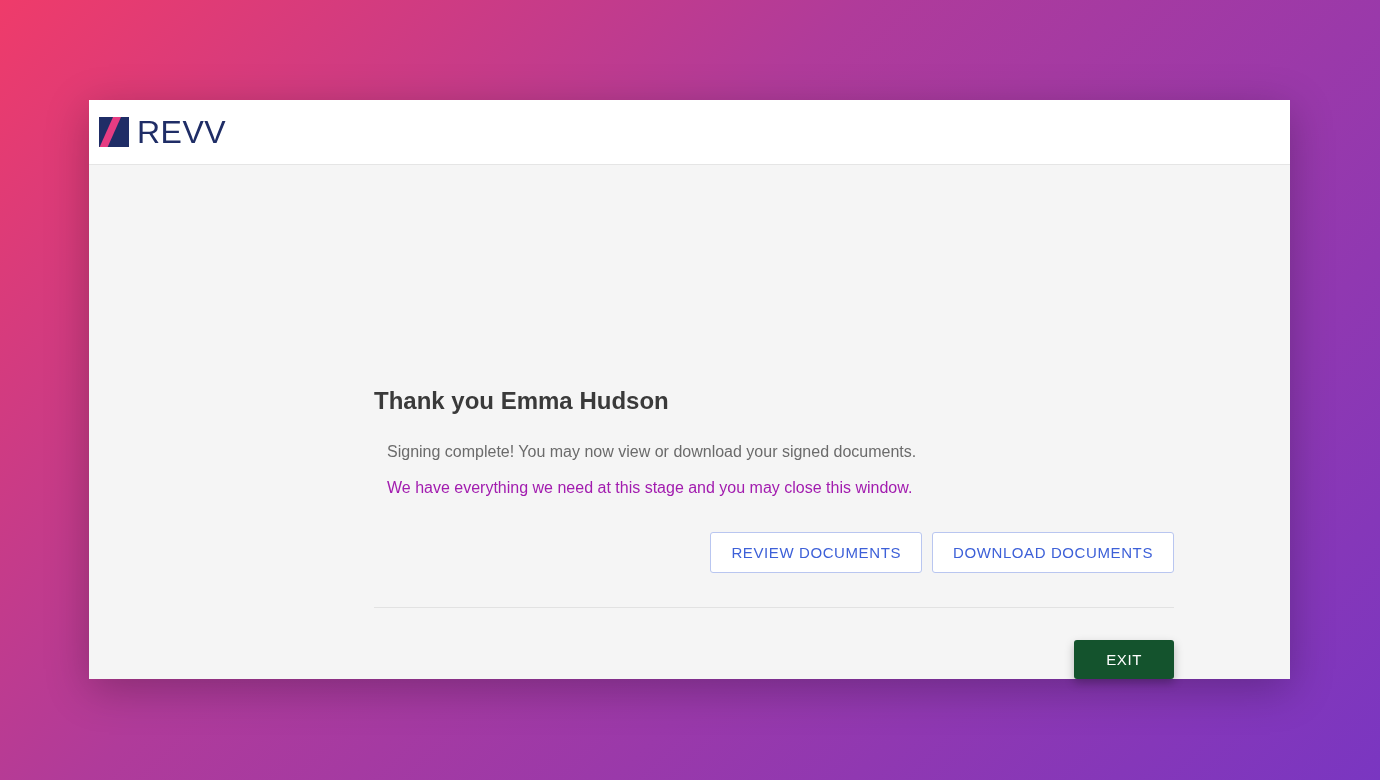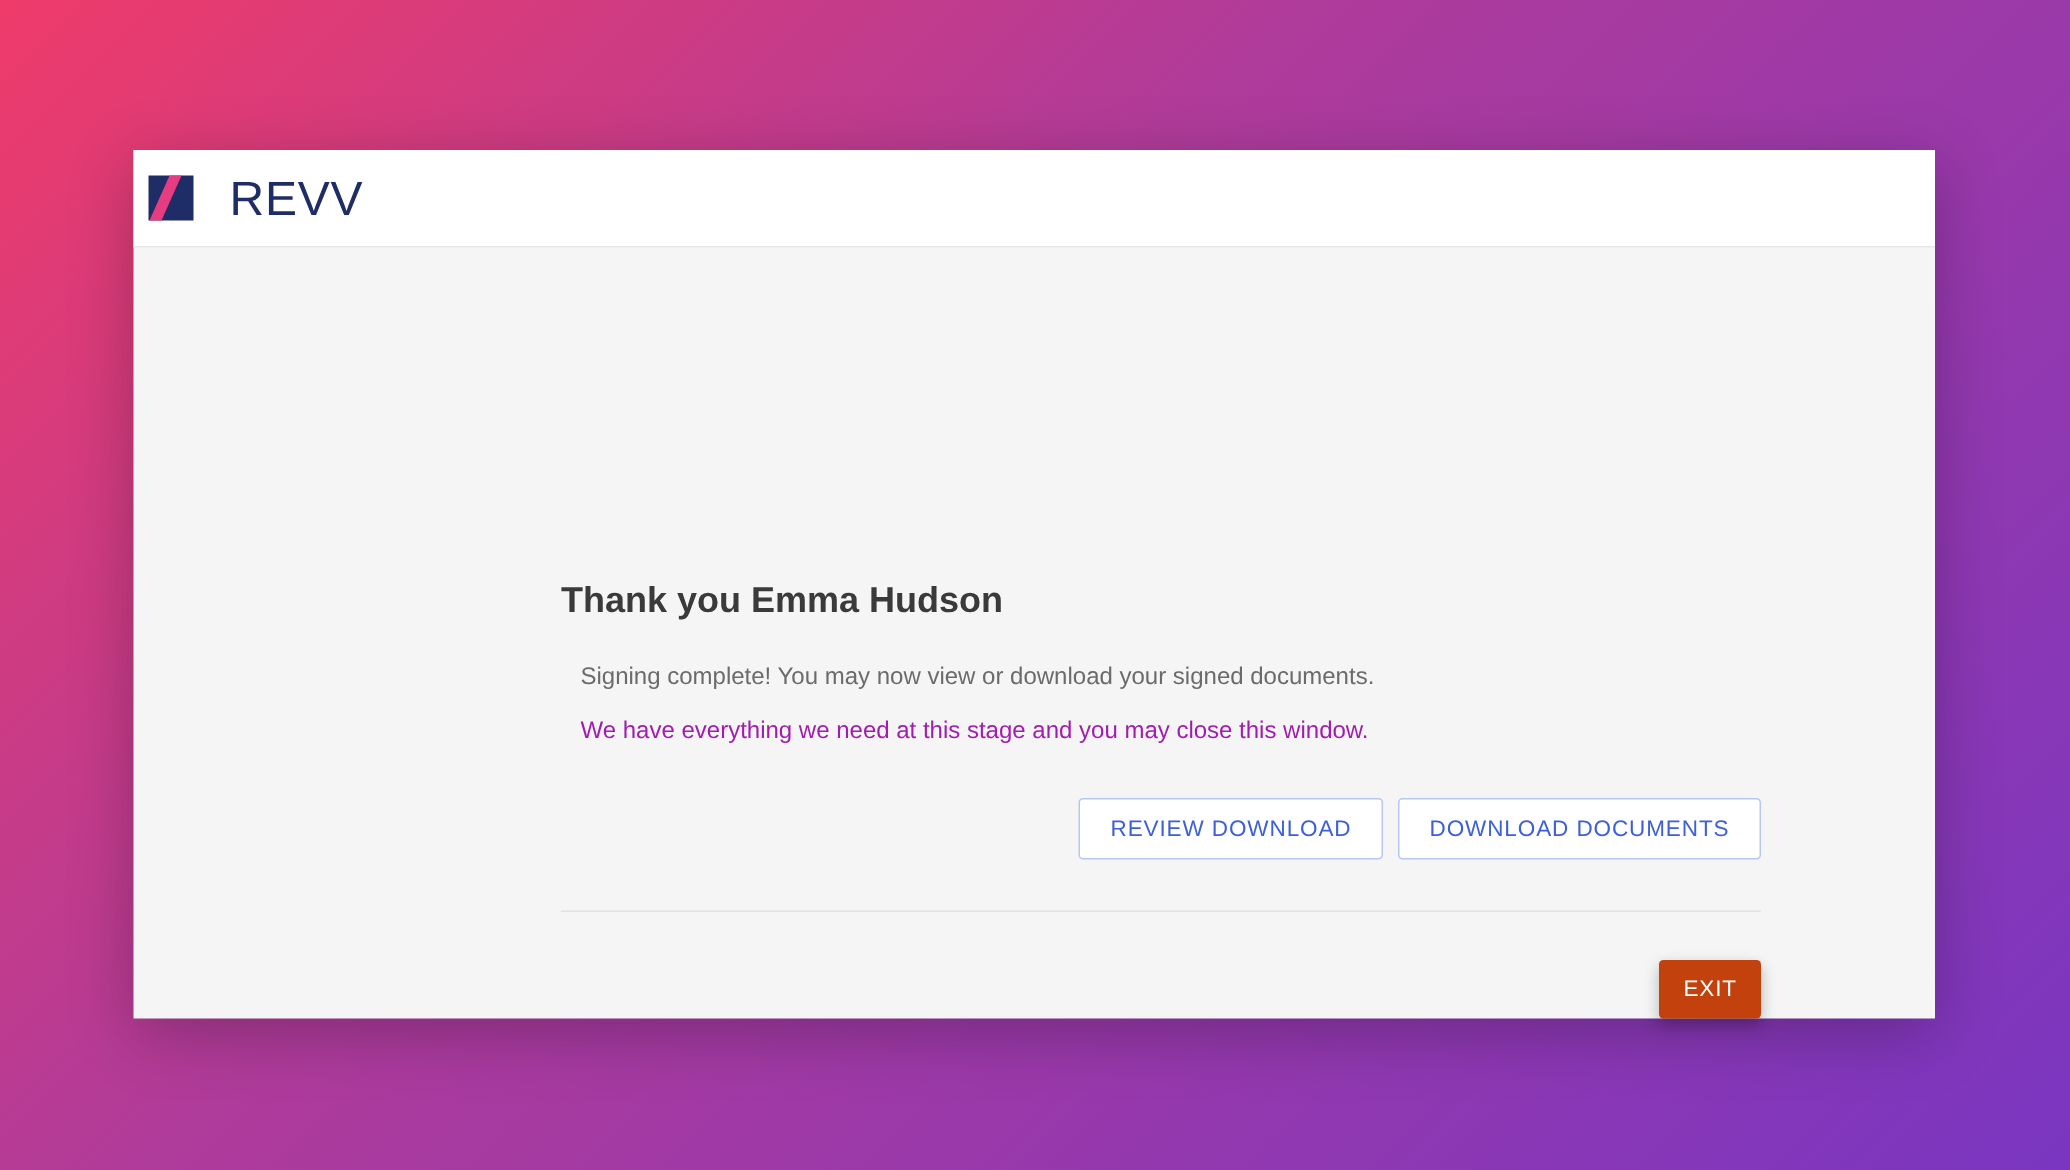--- a/index.html
+++ b/index.html
@@ -38,7 +38,7 @@
   .logo {
     display: flex;
     align-items: center;
-    gap: 24px;
+    gap: 8px;
   }
   .logo-mark {
     width: 30px;

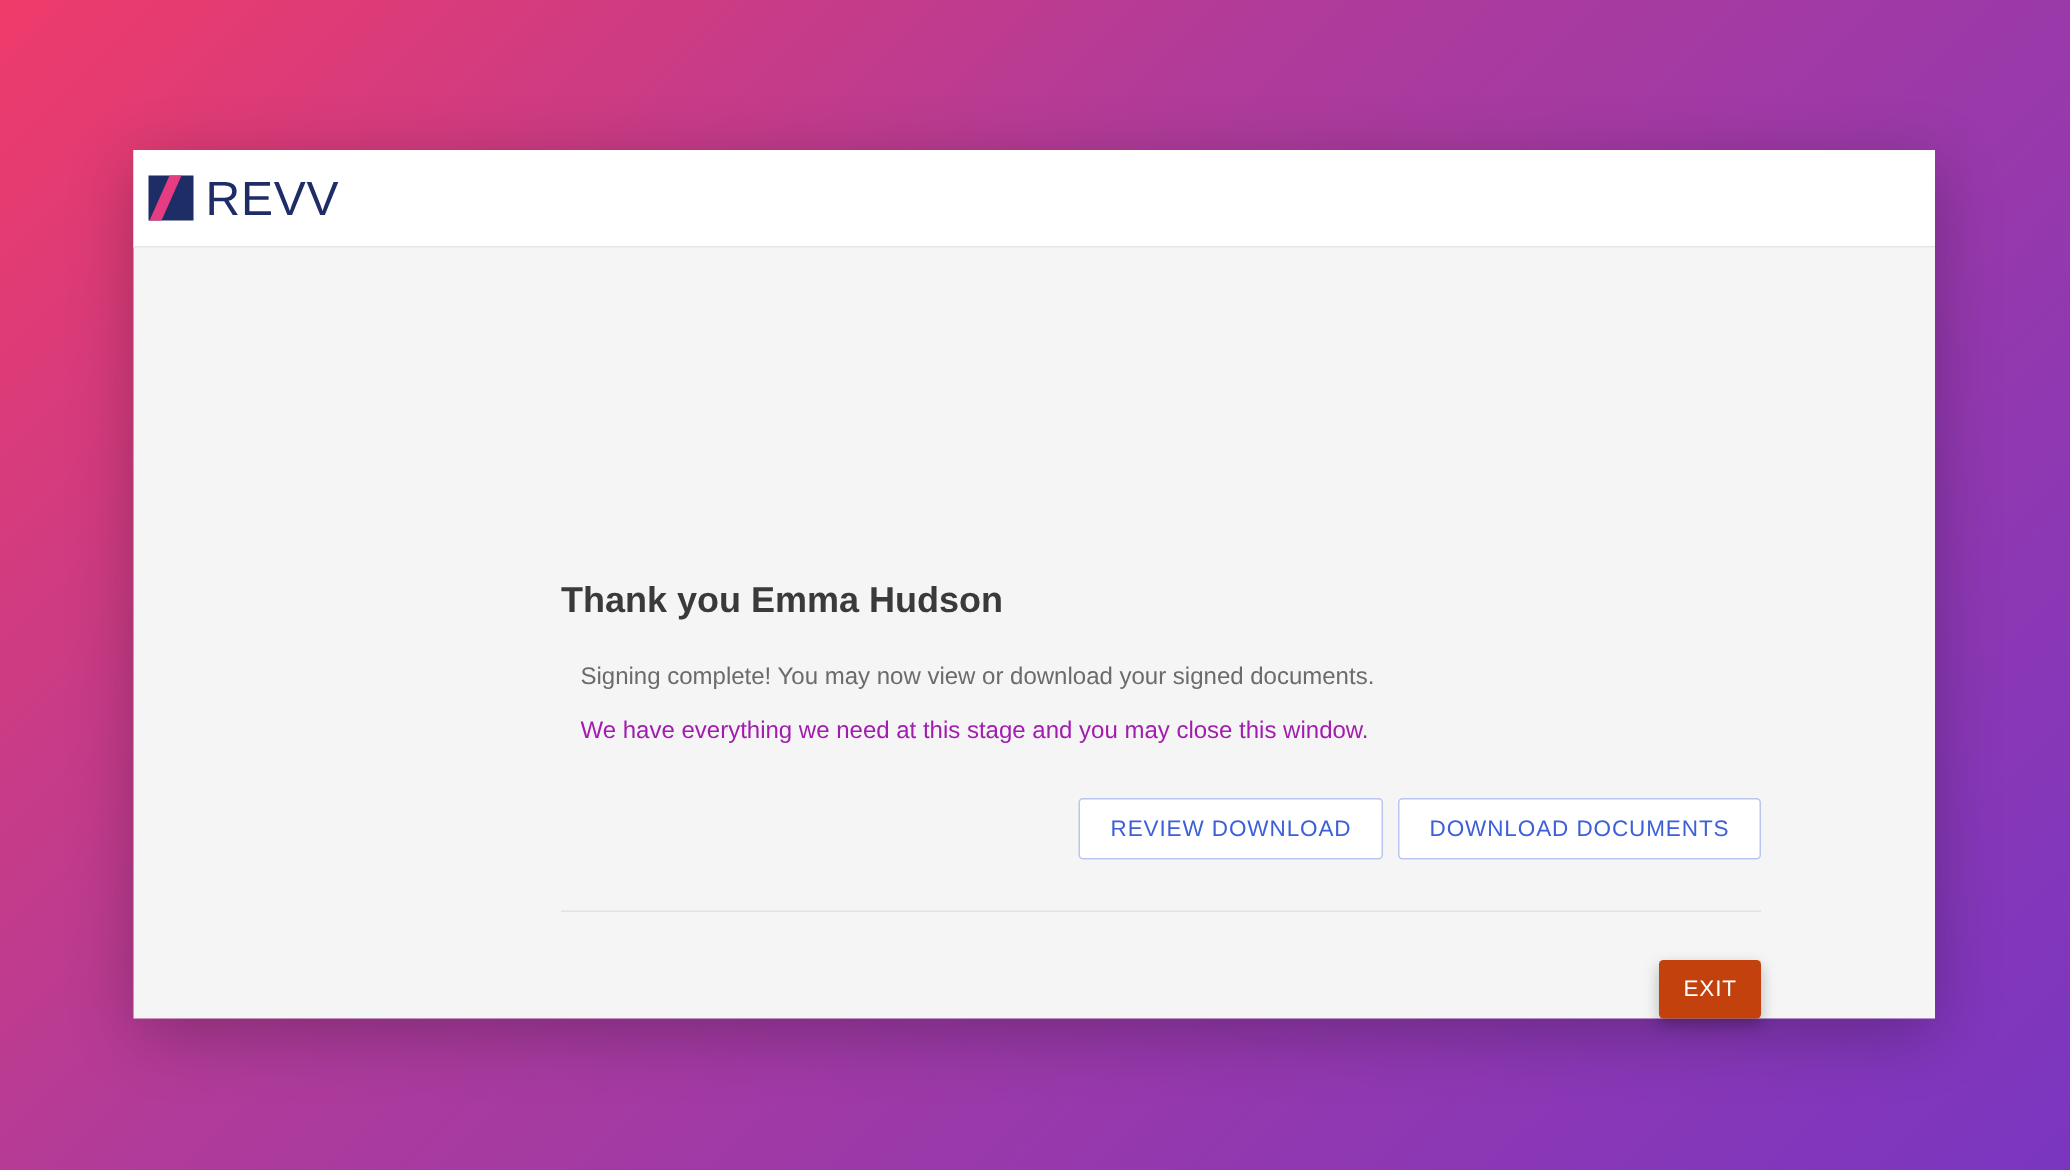--- a/index.html
+++ b/index.html
@@ -151,7 +151,7 @@
         <p class="para para2">We have everything we need at this stage and you may close this window.</p>
 
         <div class="button-row">
-          <button class="btn-outline">REVIEW DOWNLOAD</button>
+          <button class="btn-outline">REVIEW DOCUMENTS</button>
           <button class="btn-outline">DOWNLOAD DOCUMENTS</button>
         </div>
 

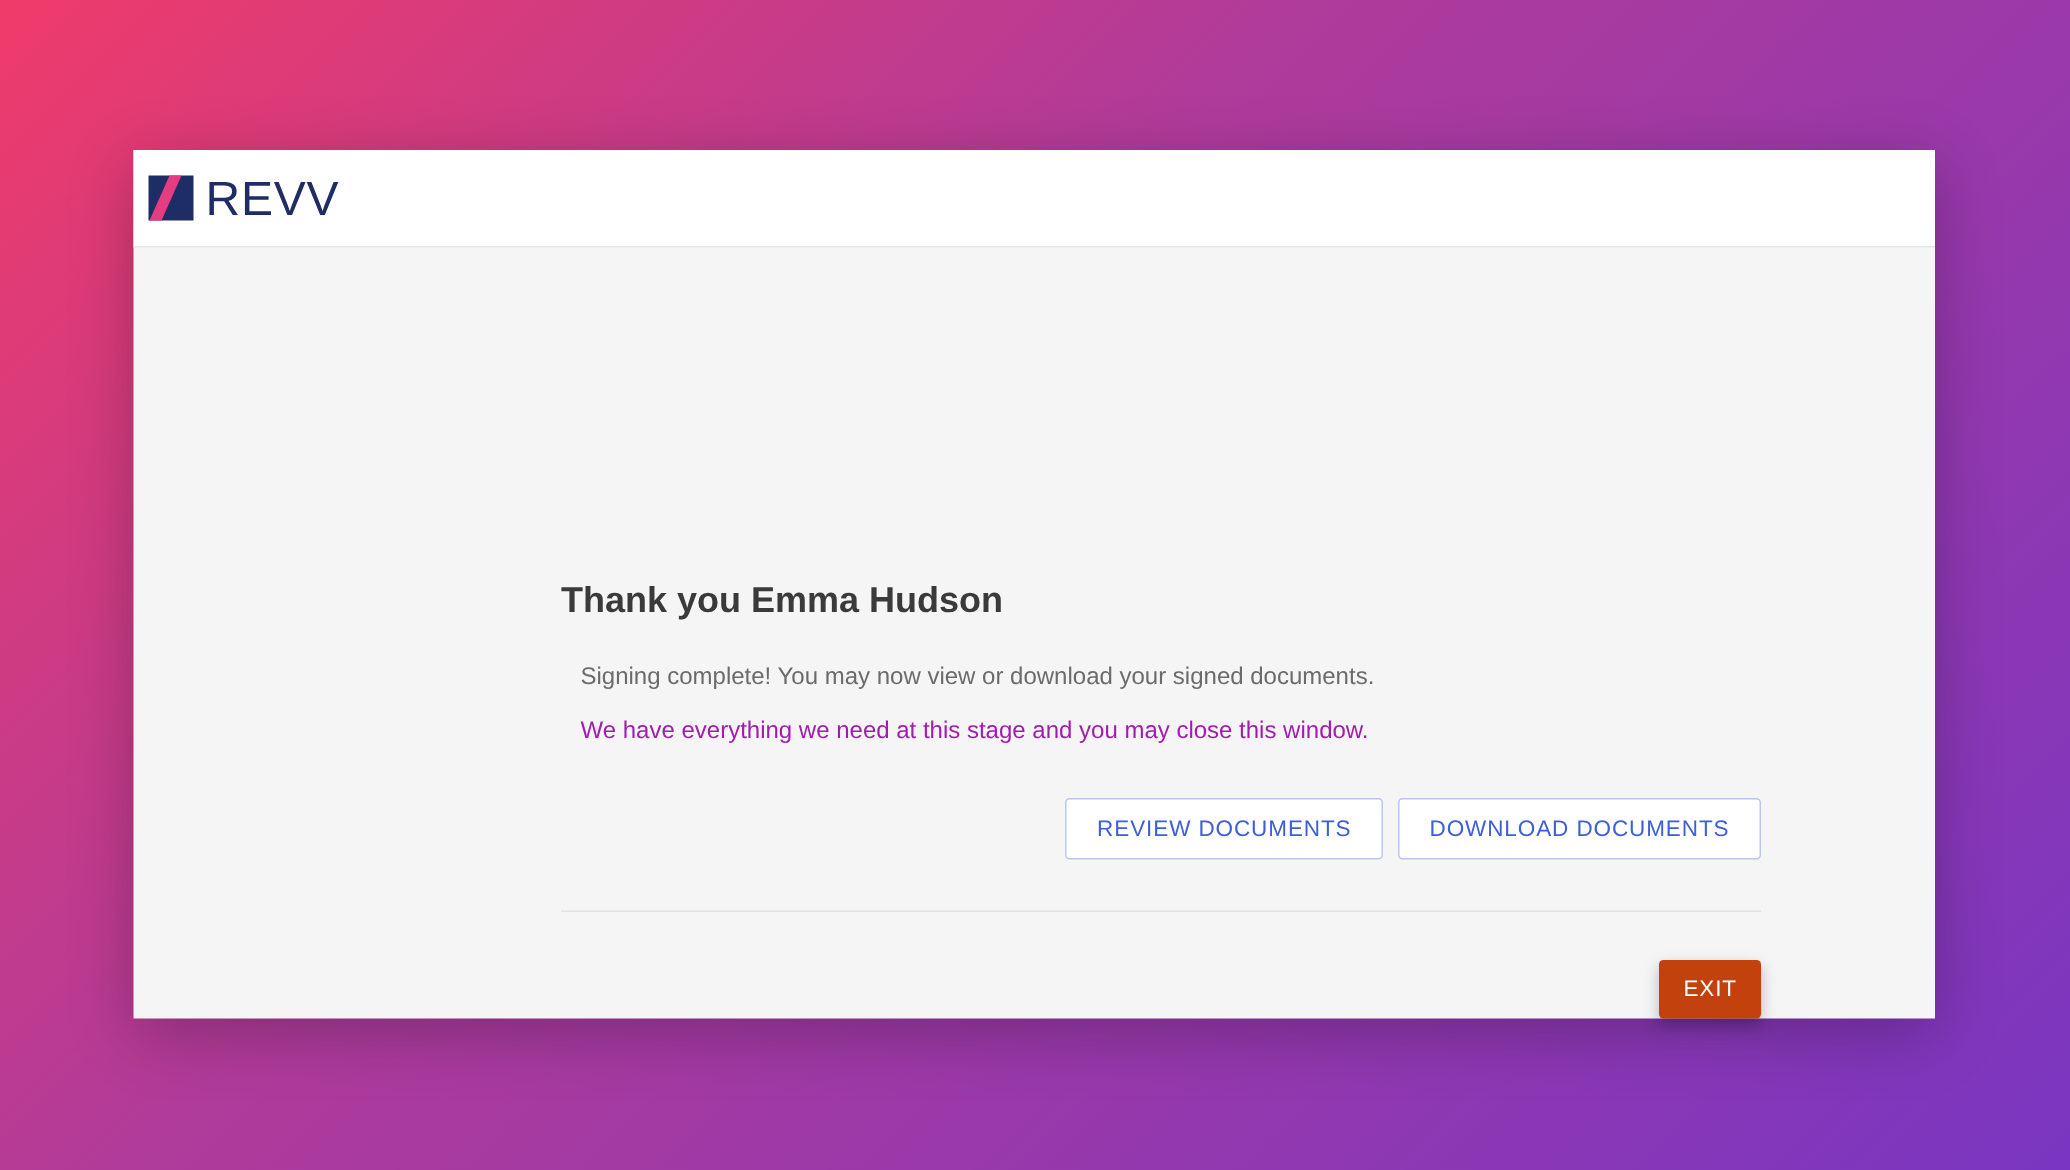--- a/index.html
+++ b/index.html
@@ -117,12 +117,12 @@
     margin-top: 32px;
   }
   .btn-primary {
-    background: #c2410c;
+    background: #14532d;
     color: #ffffff;
     border: none;
     font-size: 15px;
     letter-spacing: 0.6px;
-    padding: 11px 16px;
+    padding: 11px 32px;
     border-radius: 3px;
     cursor: pointer;
     font-family: inherit;

